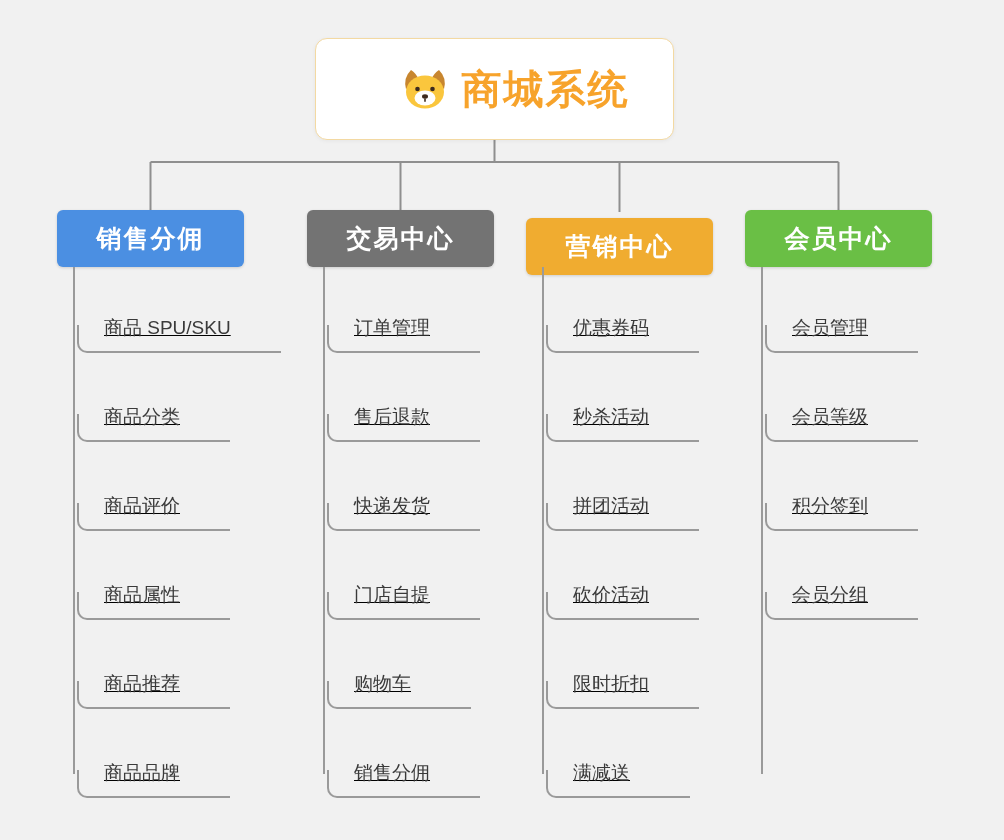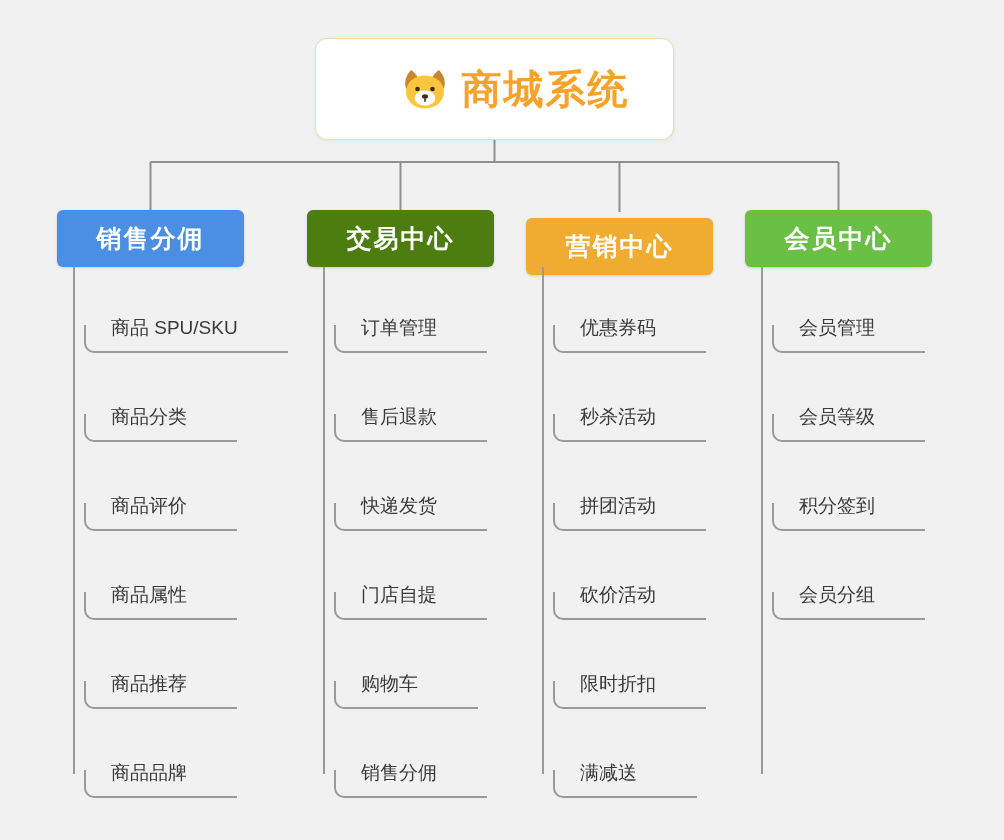--- a/index.html
+++ b/index.html
@@ -109,7 +109,7 @@
   </div>
 
   <div class="column" style="left:307px">
-    <div class="branch-node" style="background: #4d7c0f;">交易中心</div>
+    <div class="branch-node" style="background: #737373;">交易中心</div>
     <div class="trunk"></div>
     <div class="children">
       <div class="child">订单管理</div>

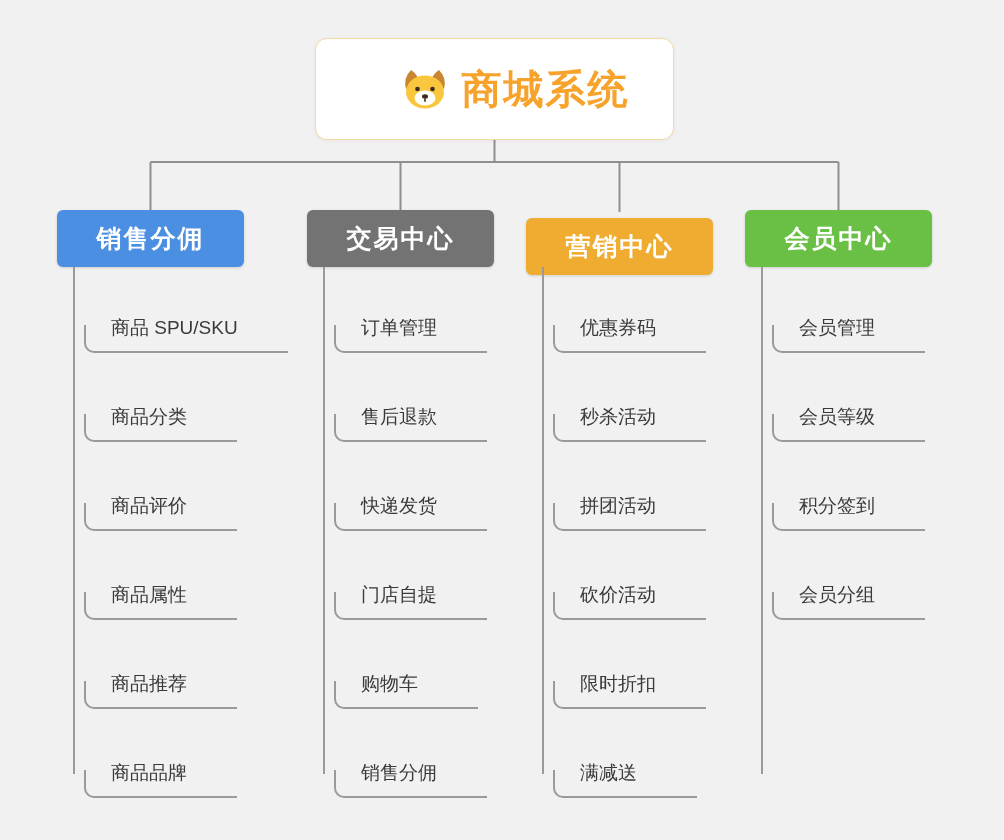--- a/index.html
+++ b/index.html
@@ -45,7 +45,7 @@
     width: 2px; height: 507px;
     background: #9a9a9a;
   }
-  .children { position: absolute; left: 39px; top: 57px; }
+  .children { position: absolute; left: 32px; top: 57px; text-decoration: underline; }
   .child {
     position: relative;
     height: 89px;

